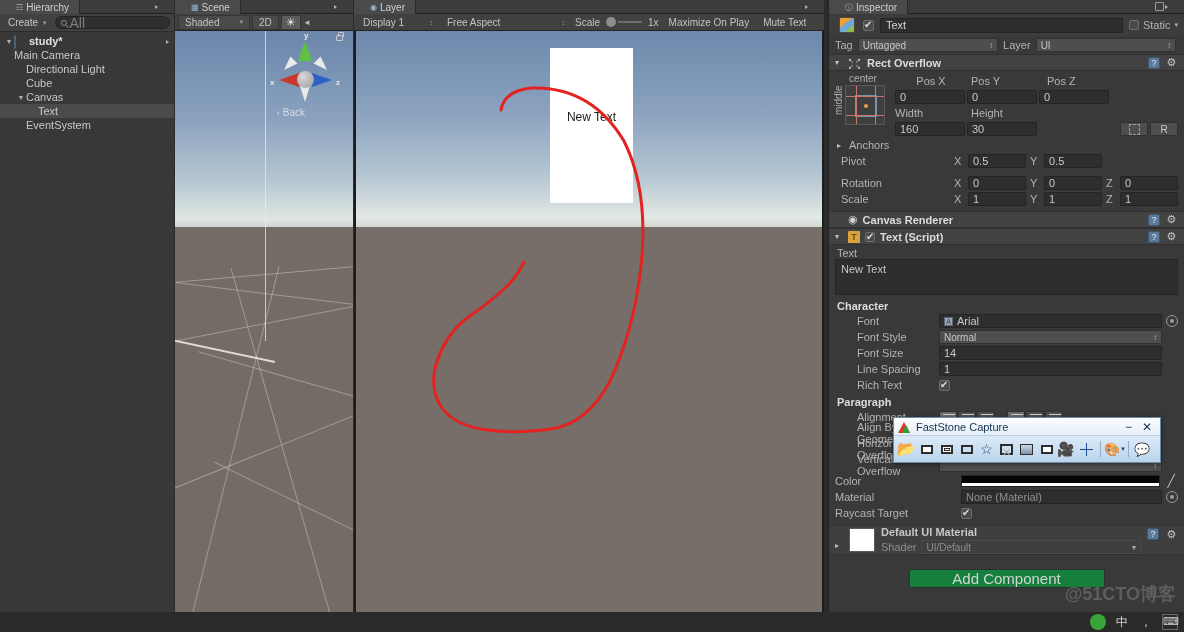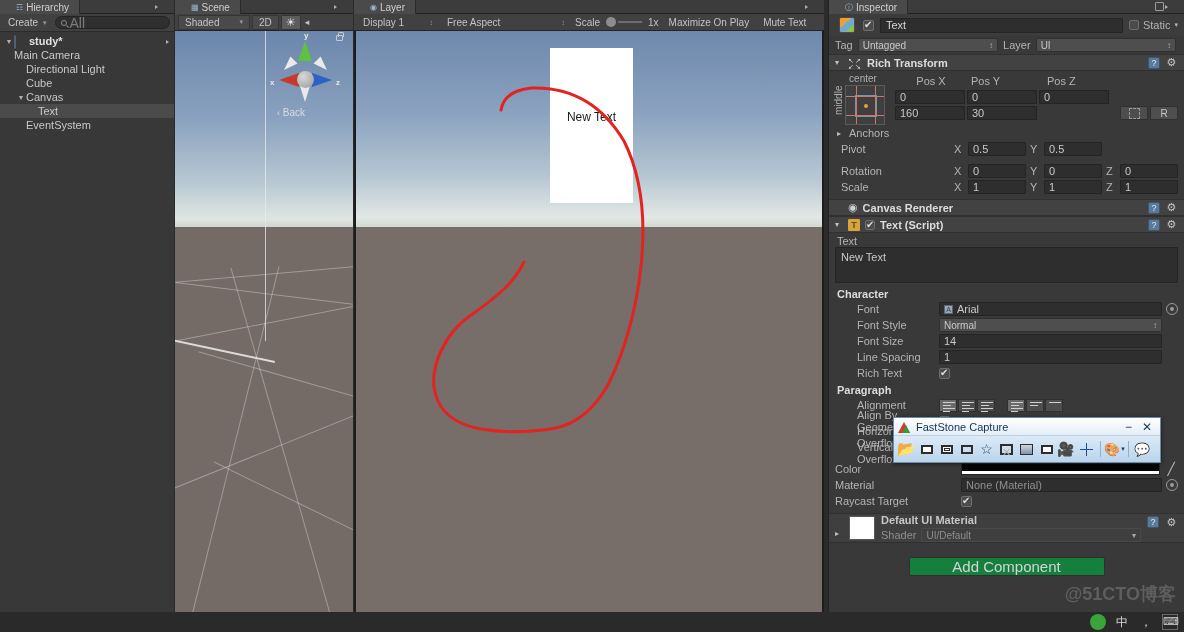--- a/index.html
+++ b/index.html
@@ -435,7 +435,7 @@
         <span class="arr" style="left:0;top:6px;">↙</span>
           <span class="arr" style="left:7px;top:6px;">↘</span>
       </span>
-      <span class="comp-title">Rich Transform</span>
+      <span class="comp-title">Rect Overflow</span>
       <span class="hlp">?</span>
       <span class="gear">⚙</span>
     </div>

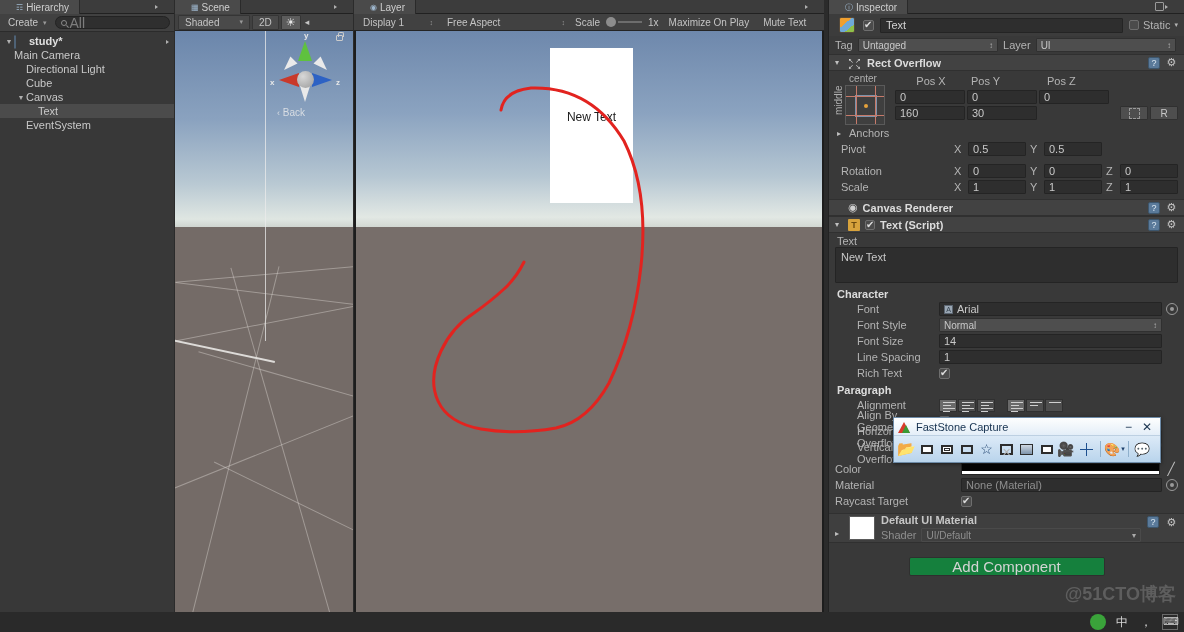--- a/index.html
+++ b/index.html
@@ -471,6 +471,10 @@
               <span>0</span>
             </div>
         </div>
+        <div class="frow">
+          <div style="width:72px;" class="lbl">Width</div>
+          <div style="width:72px;" class="lbl">Height</div>
+        </div>
         <div class="frow" style="gap:2px;">
           <div class="field" style="width:70px;">
               <span>160</span>

